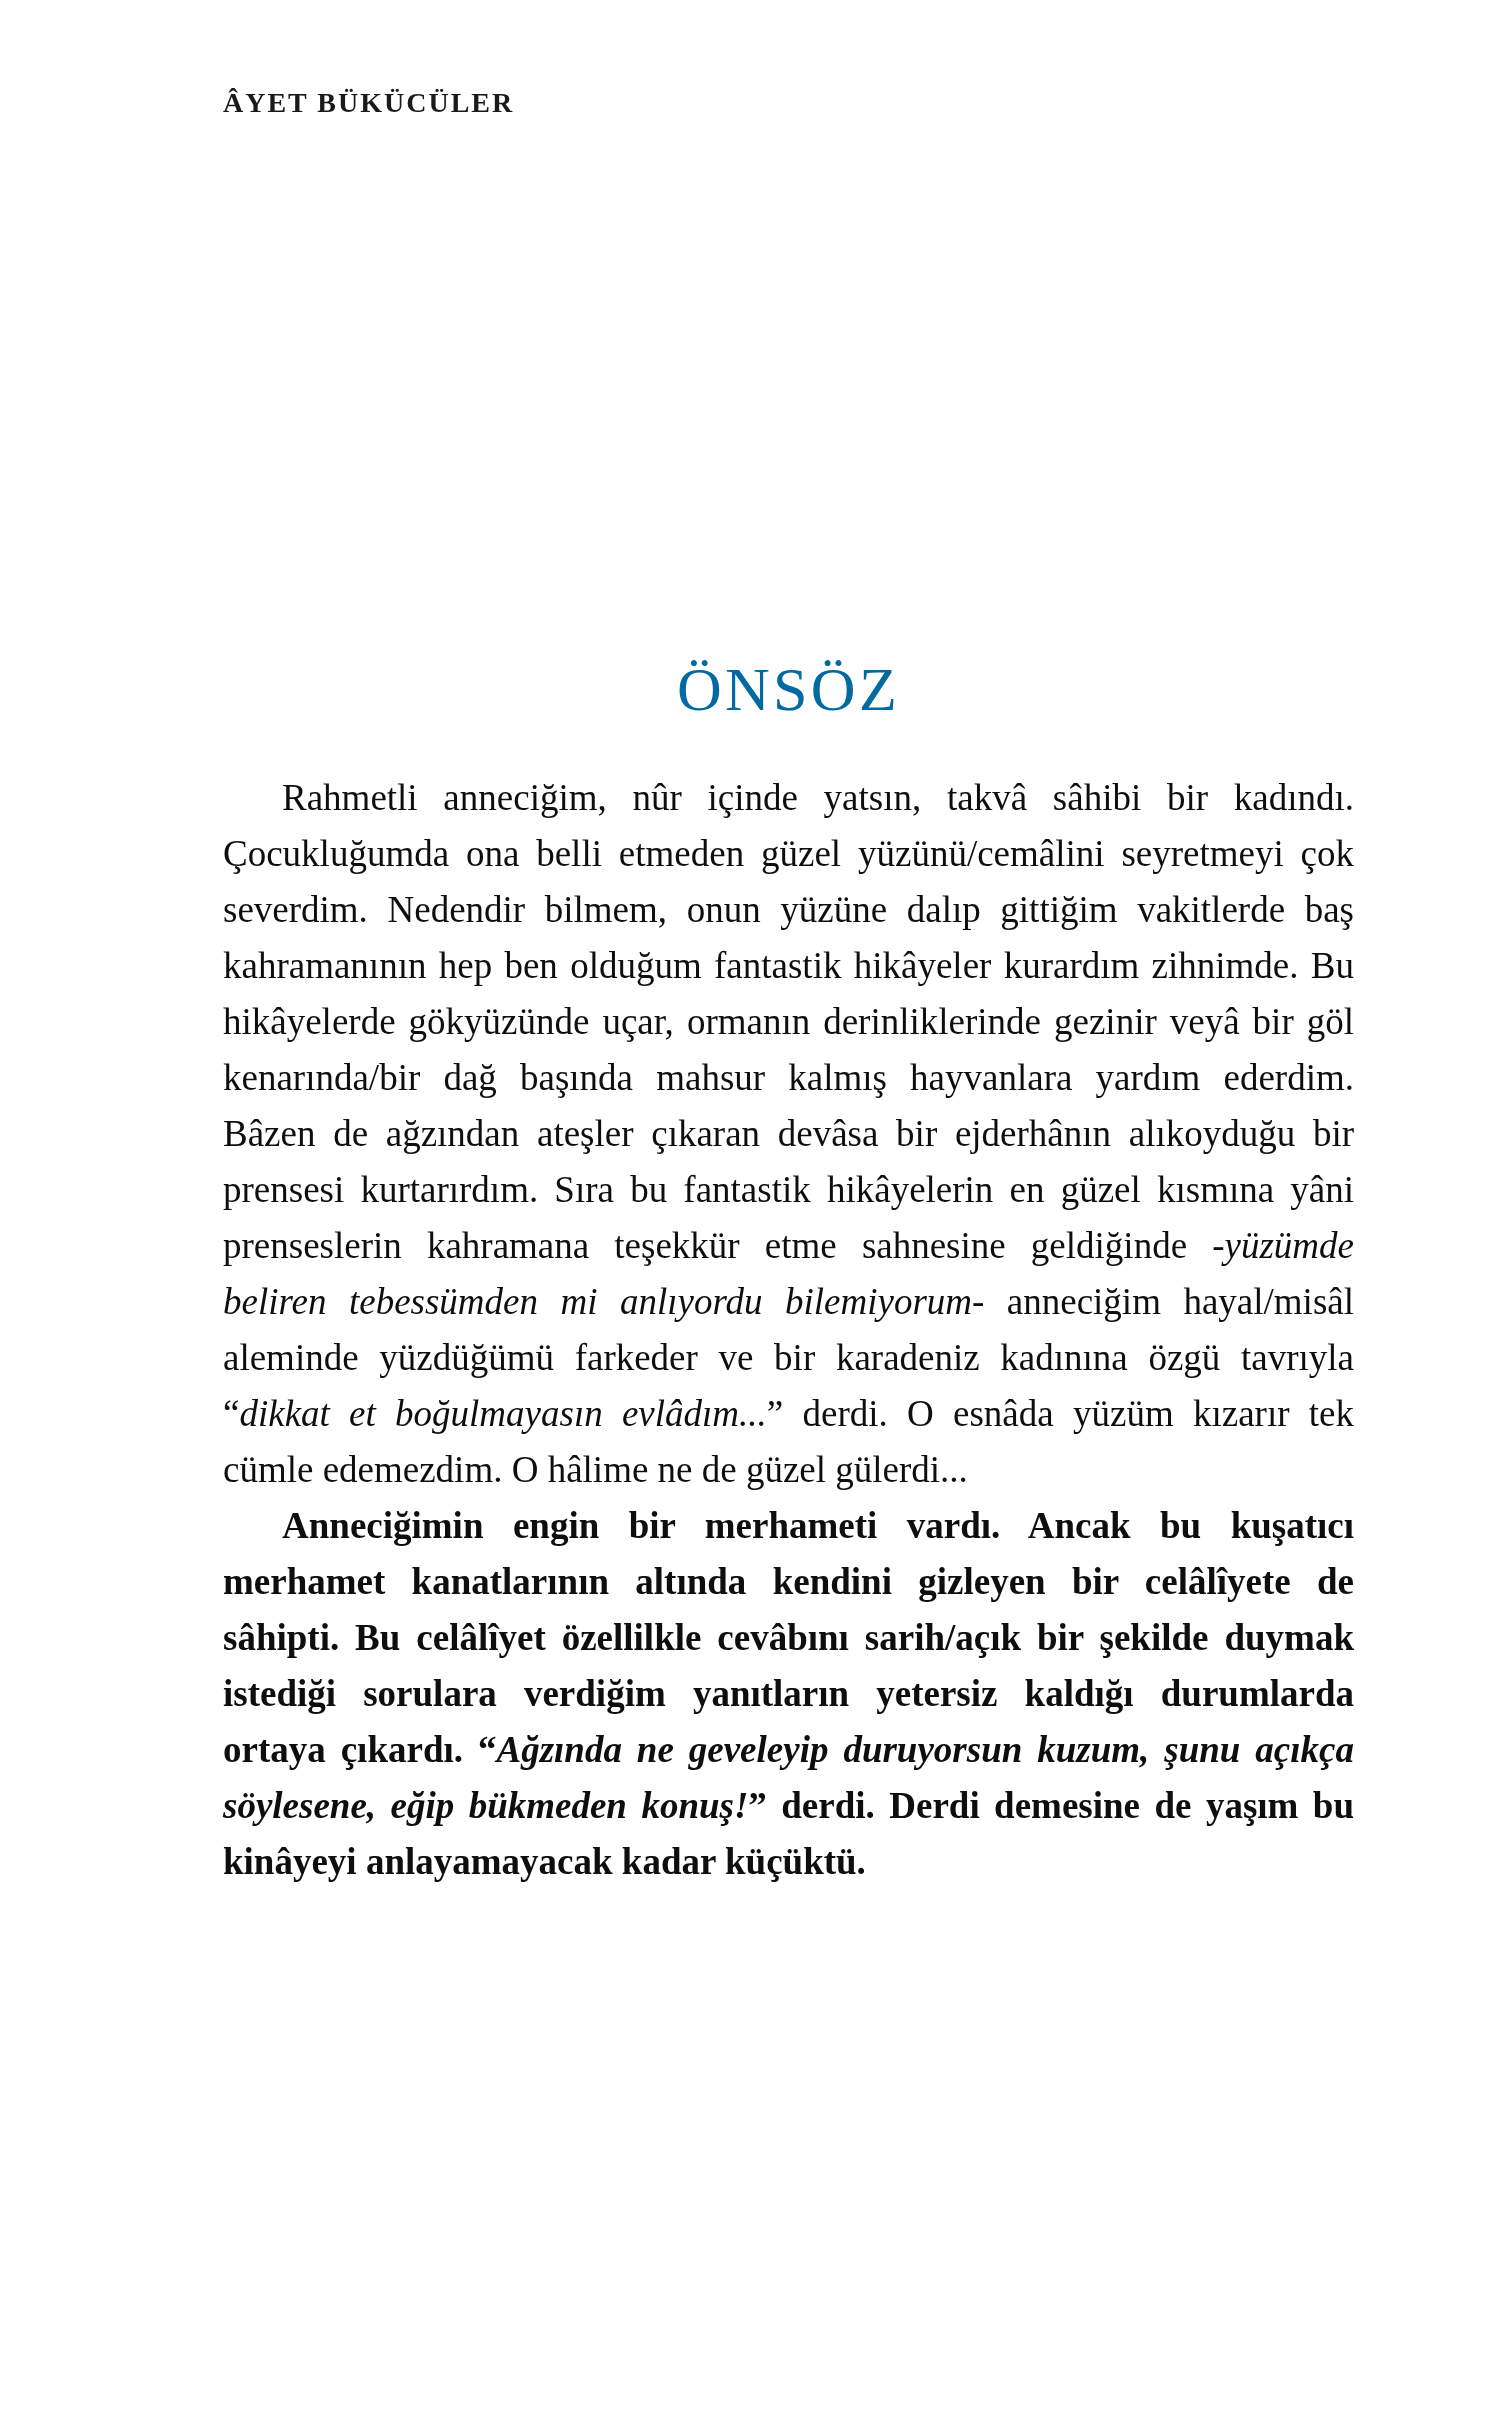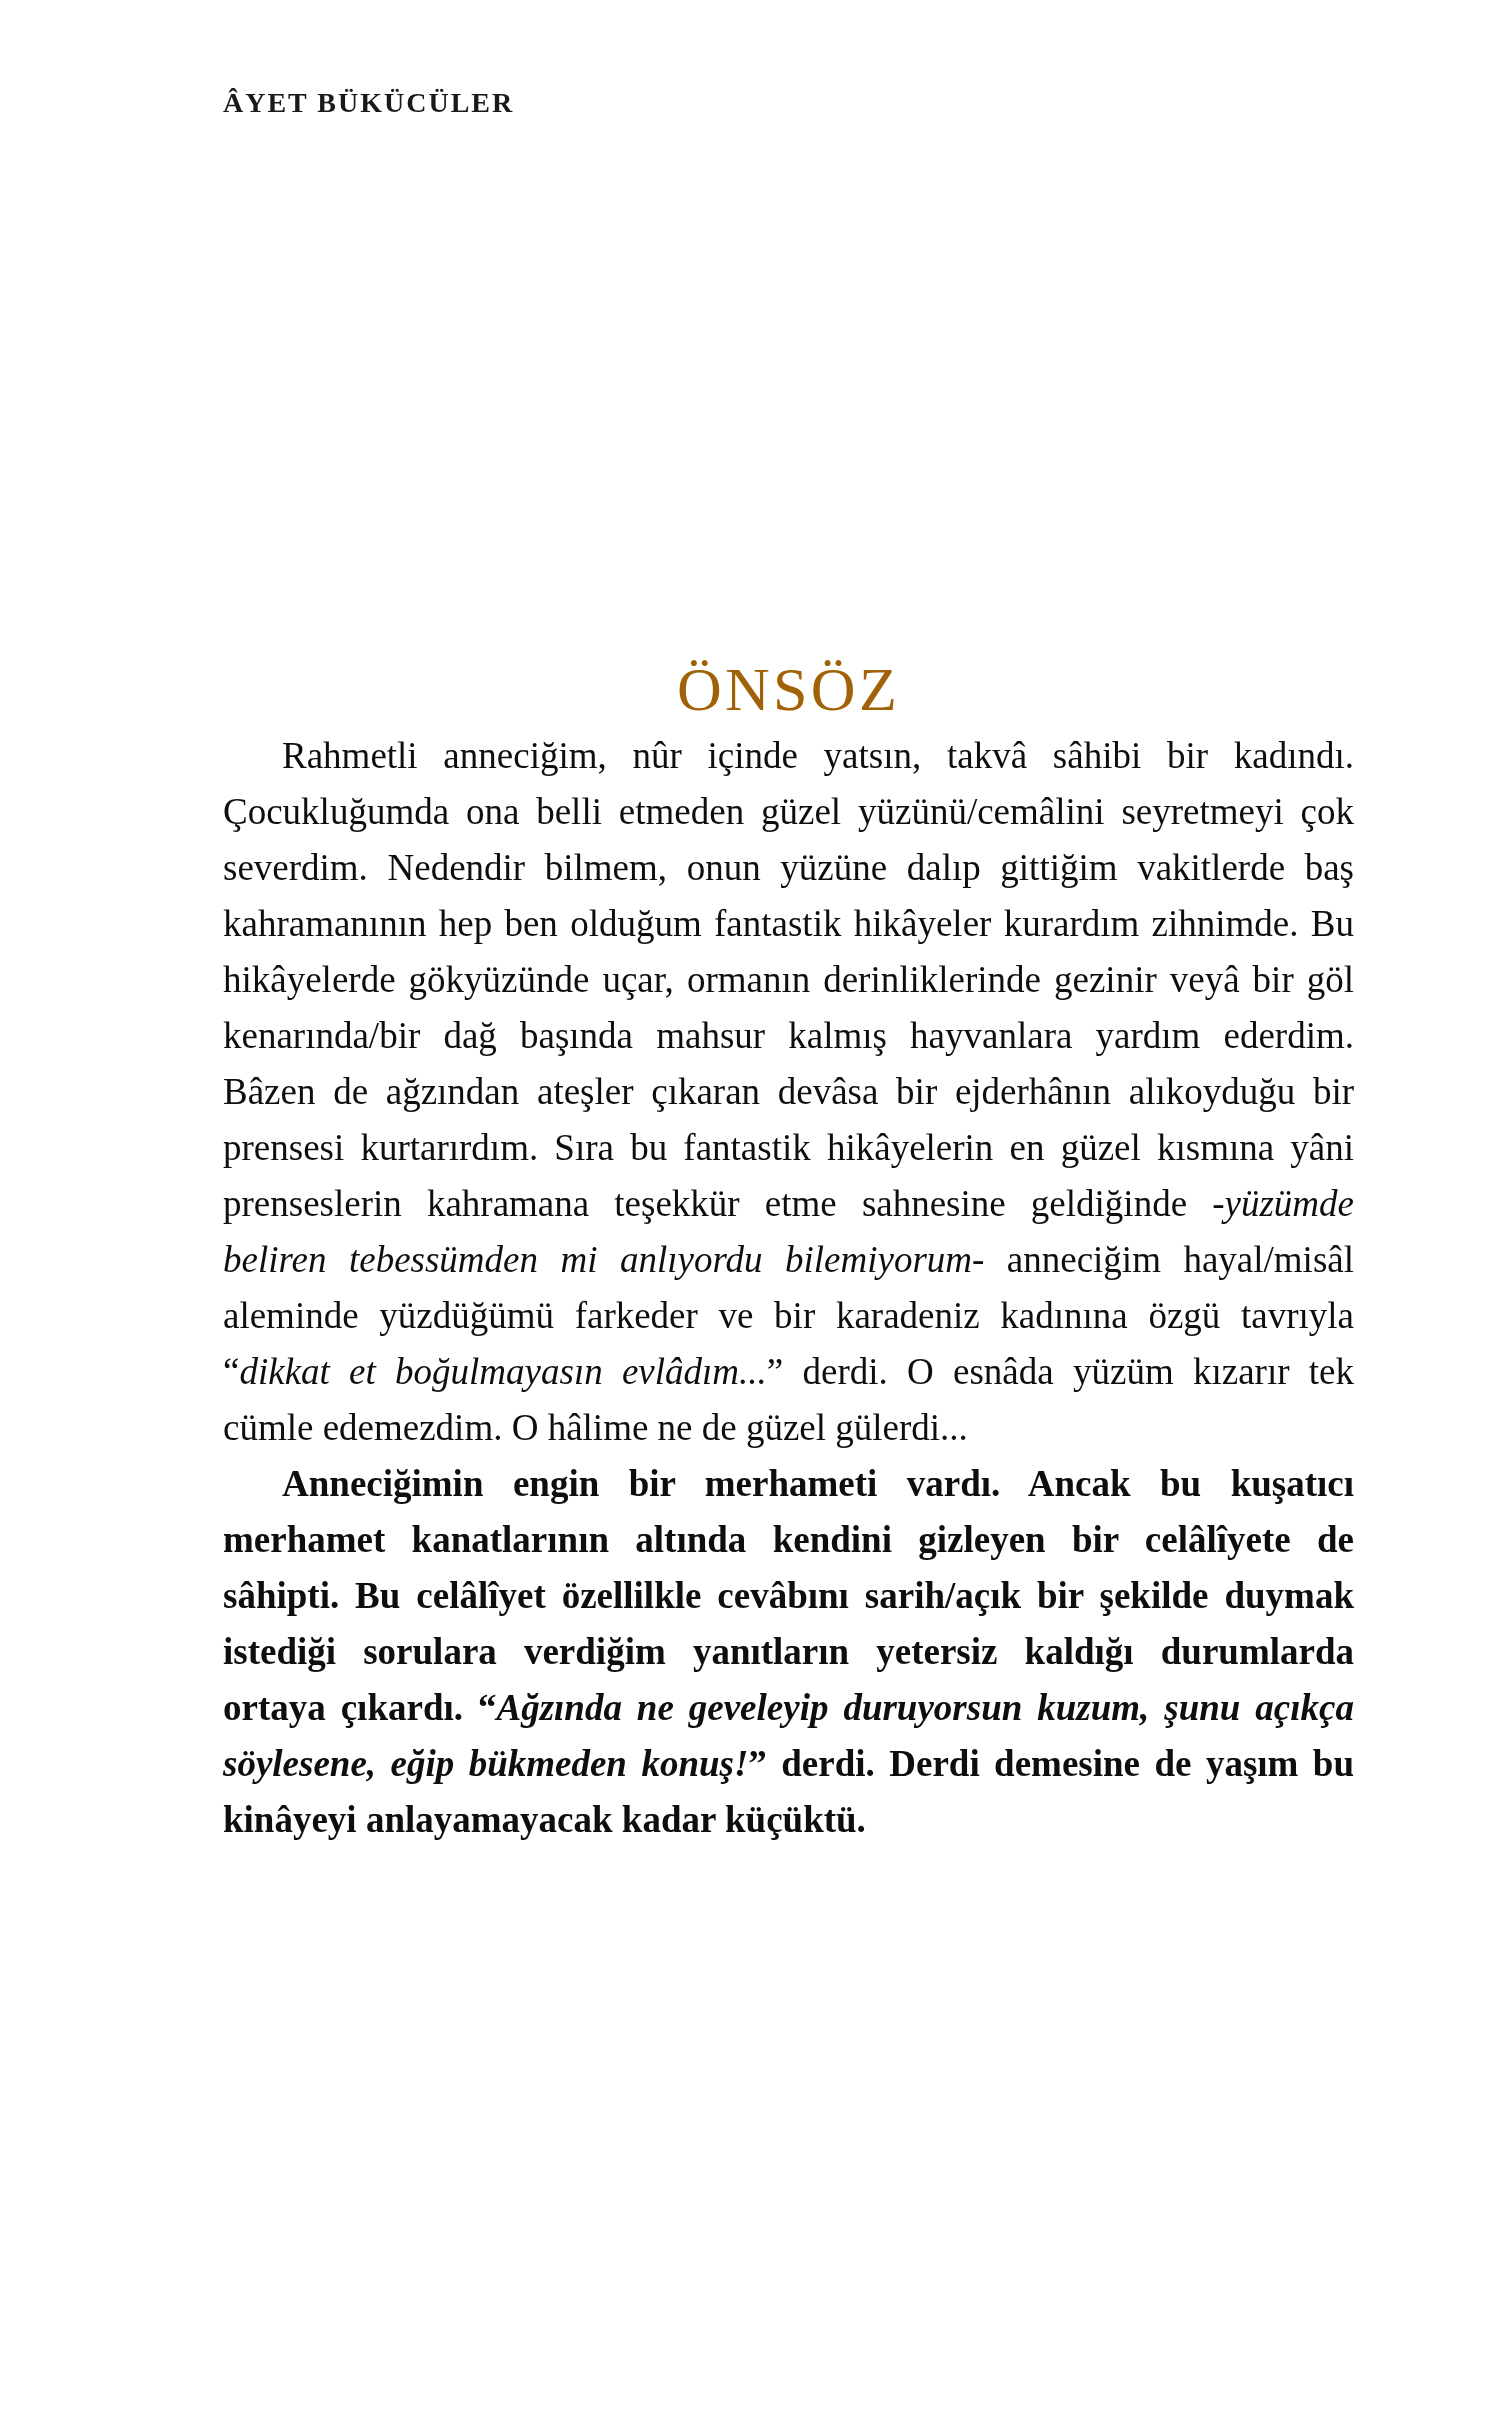--- a/index.html
+++ b/index.html
@@ -45,7 +45,7 @@
     letter-spacing: 3.3px;
     line-height: 1;
     font-weight: 400;
-    color: #a16207;
+    color: #0369a1;
   }
 
   

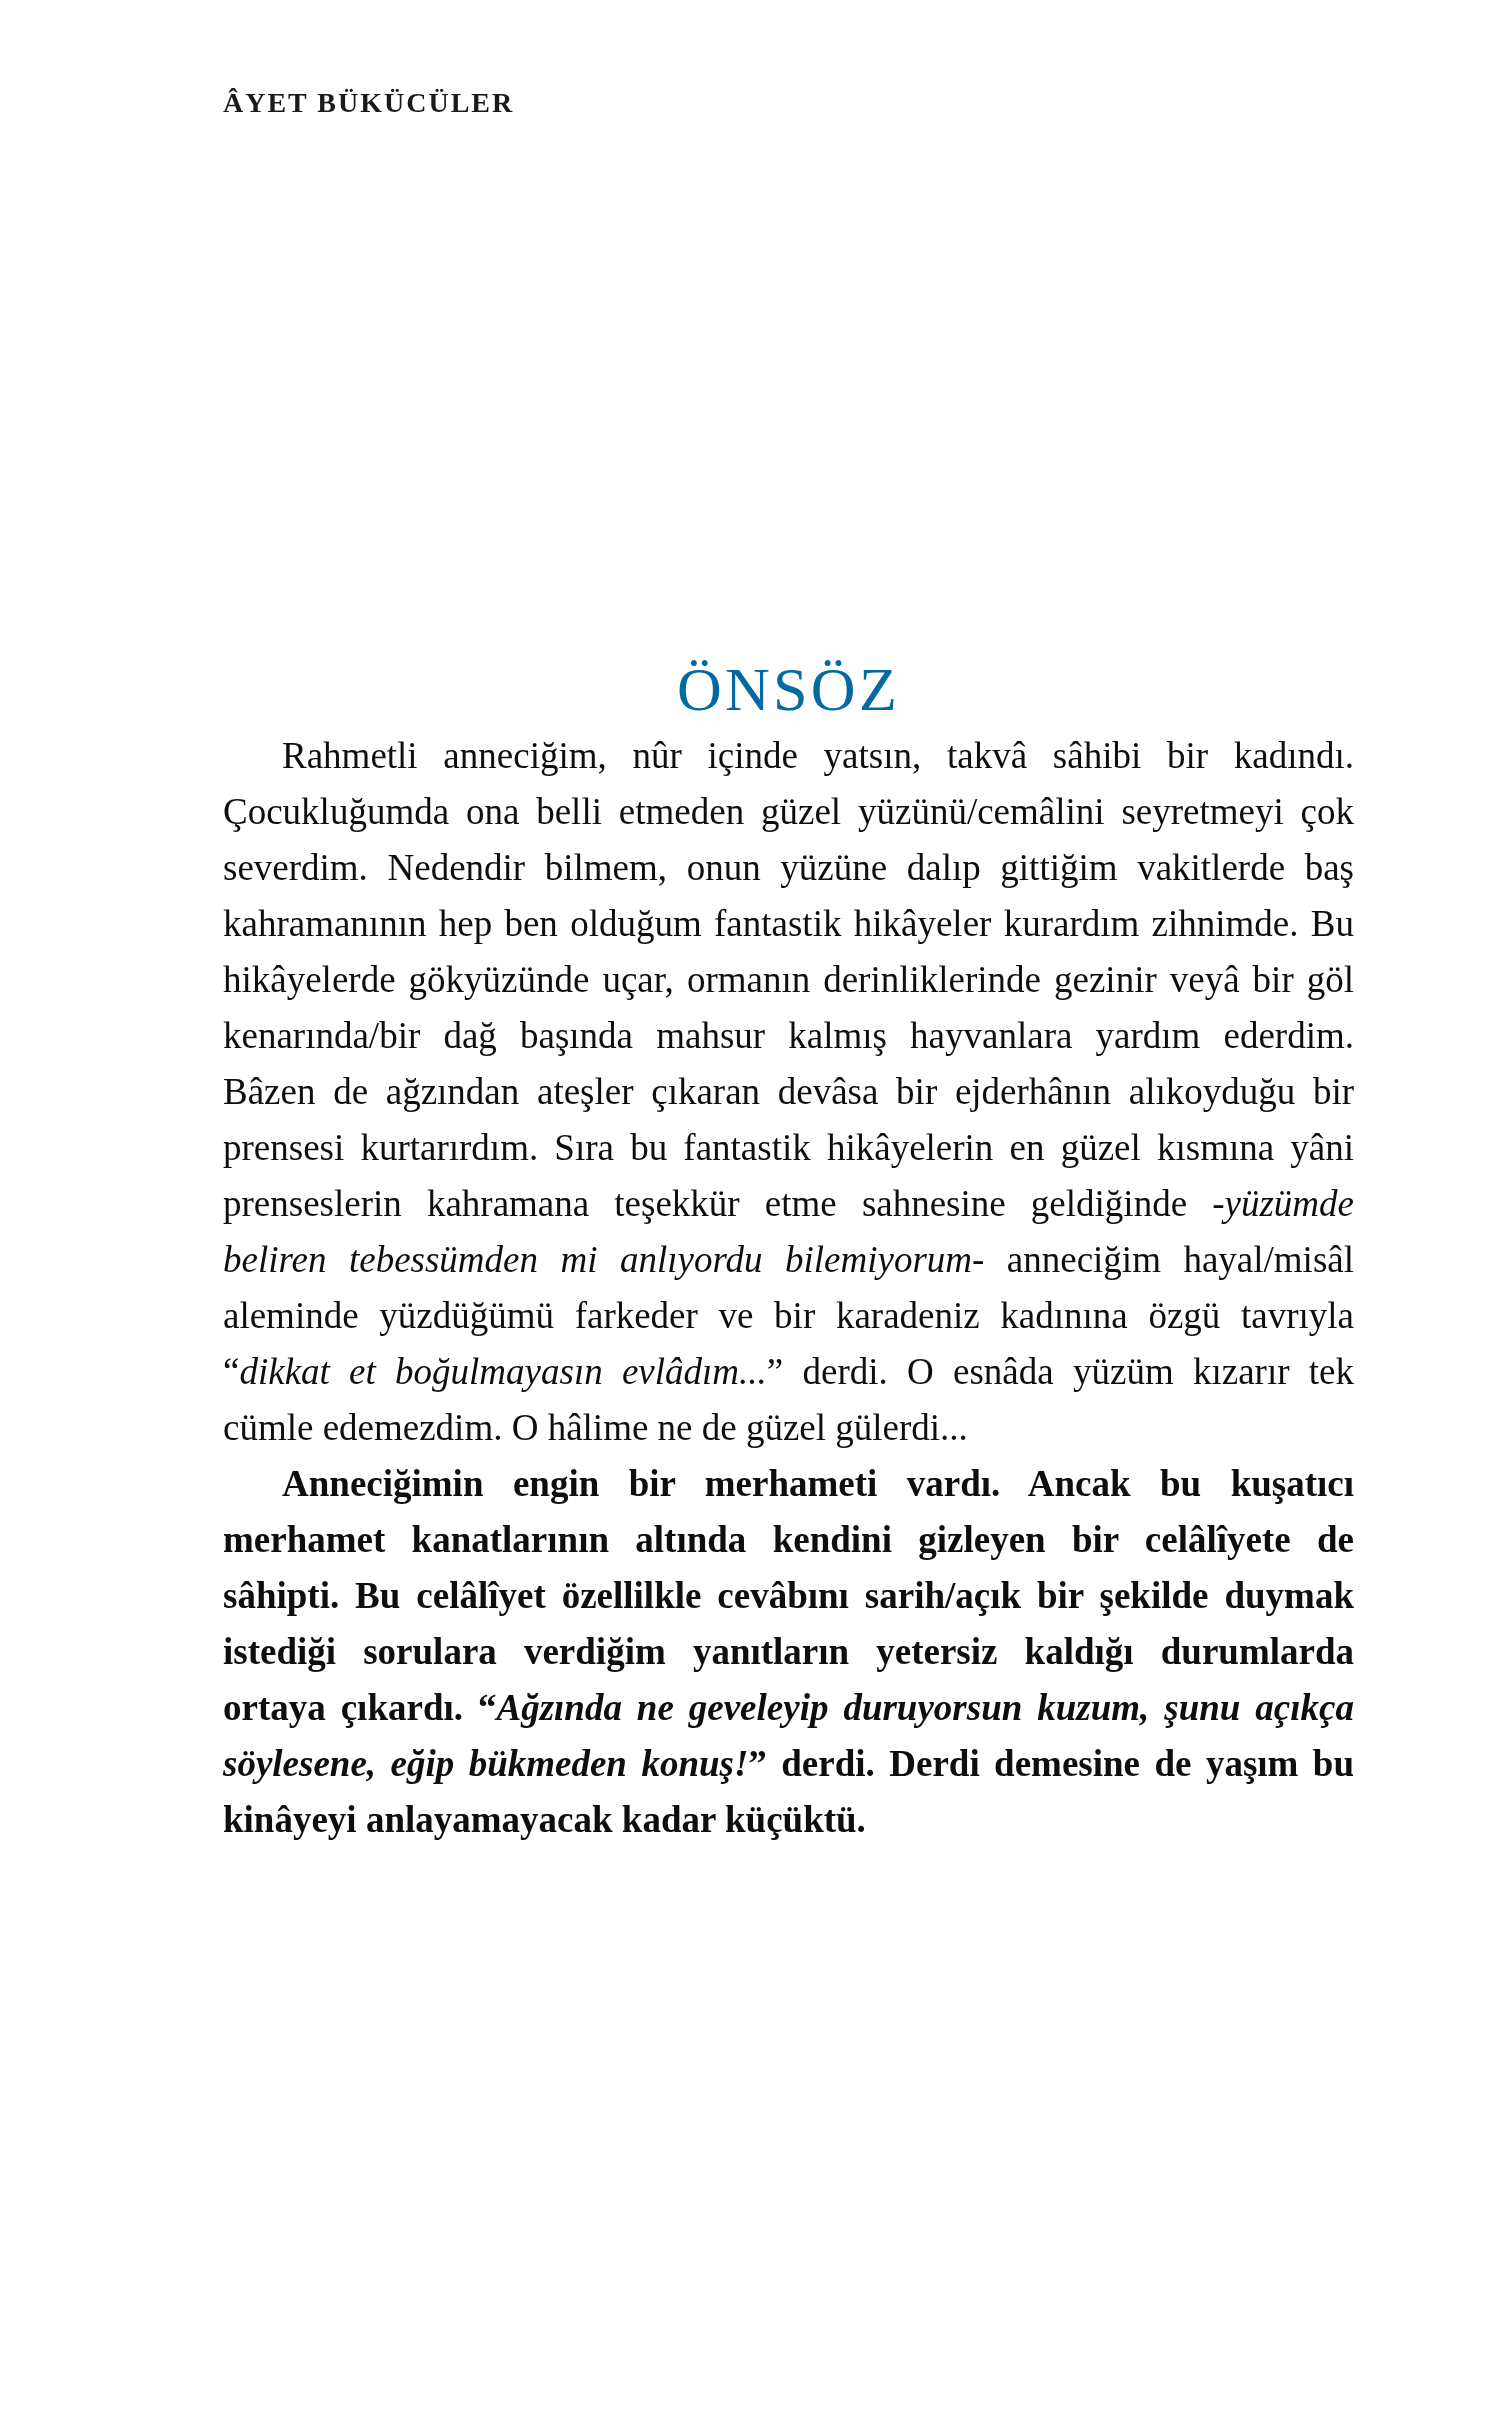--- a/index.html
+++ b/index.html
@@ -52,7 +52,7 @@
   .textblock {
     position: absolute;
     left: 223px;
-    top: 728px;
+    top: 770px;
     width: 1131px;
     font-size: 37px;
     line-height: 56px;

